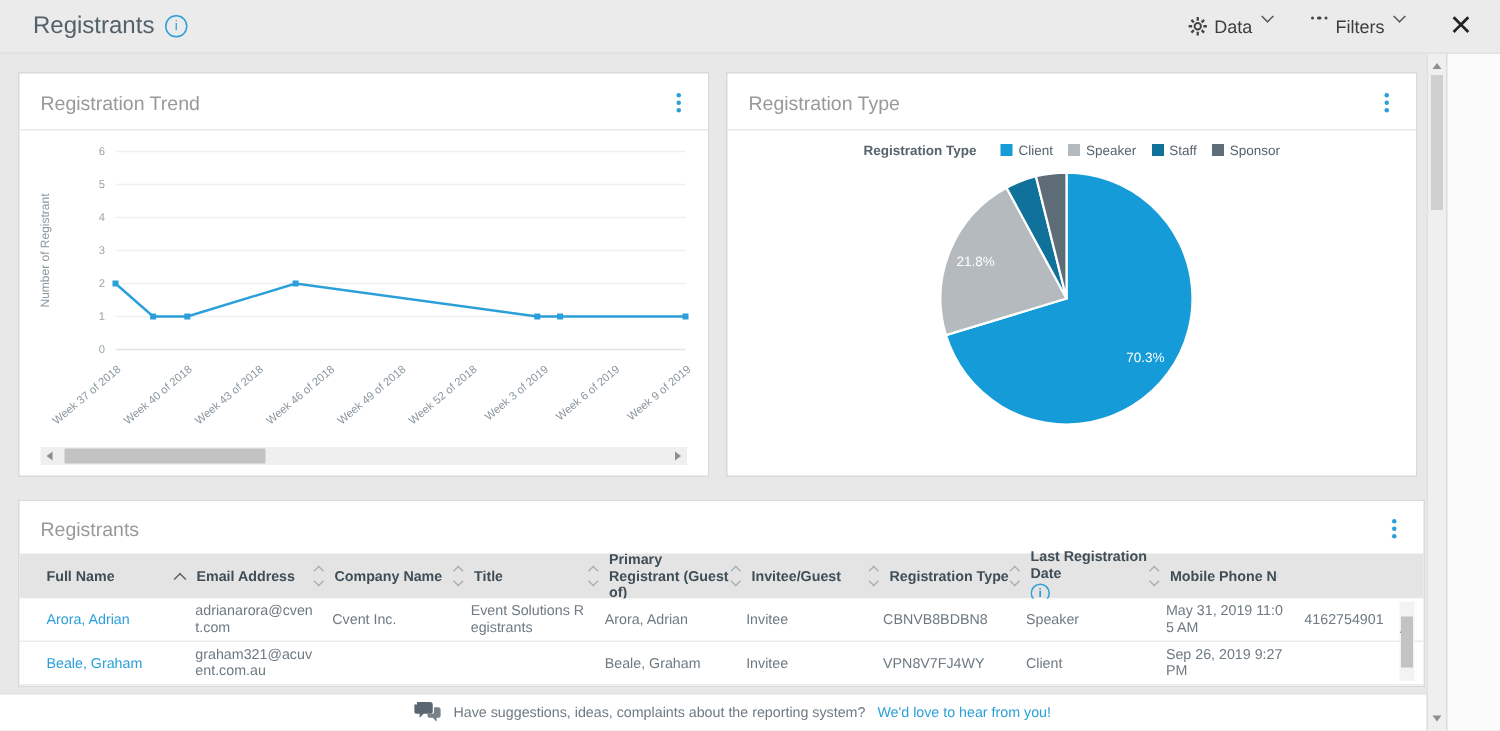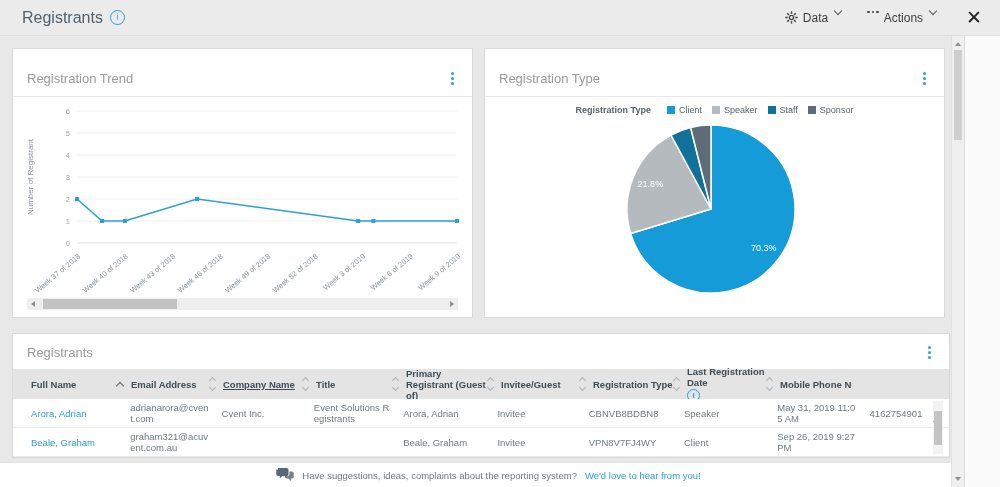--- a/index.html
+++ b/index.html
@@ -99,7 +99,7 @@
           <i></i>
           <i></i>
         </span>
-      <span>Actions</span>
+      <span>Filters</span>
       <span class="chev"></span>
     </div>
     <span class="close-x">✕</span>

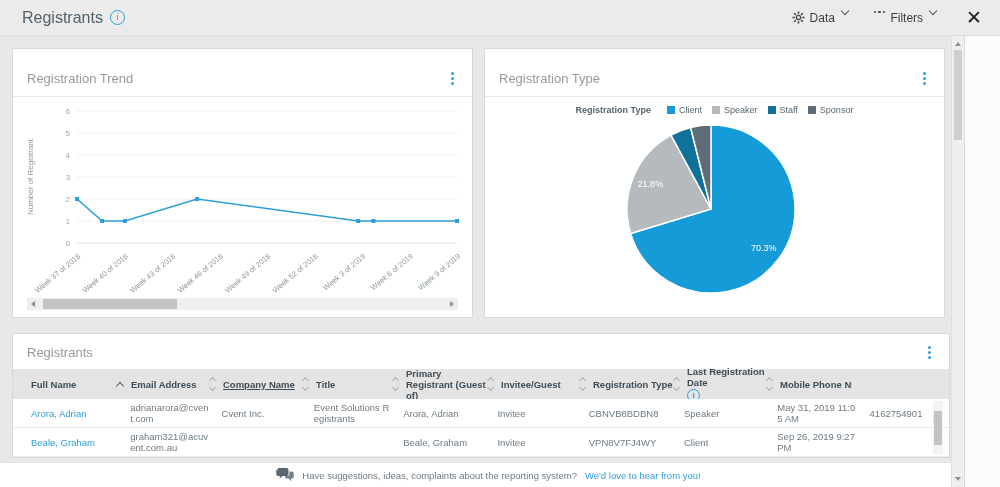--- a/index.html
+++ b/index.html
@@ -15,7 +15,7 @@
   .dots-h i{width:2.5px;height:2.5px;border-radius:50%;background:#444;}
   .close-x{font-size:19px;color:#222;cursor:pointer;line-height:1;margin-left:4px;}
   .card{position:absolute;background:#fff;border:1px solid #d9d9d9;box-sizing:border-box;}
-  .card-hd{display:flex;align-items:center;justify-content:space-between;padding:21px 14px 9px 14px;border-bottom:1px solid #e9e9e9;}
+  .card-hd{display:flex;align-items:center;justify-content:space-between;padding:11px 14px 9px 14px;border-bottom:1px solid #e9e9e9;}
   .card-title{font-size:13px;color:#98999b;}
   .kebab{display:flex;flex-direction:column;gap:2px;padding:2px 4px;cursor:pointer;}
   .kebab i{width:3px;height:3px;border-radius:50%;background:#2b9fd9;}

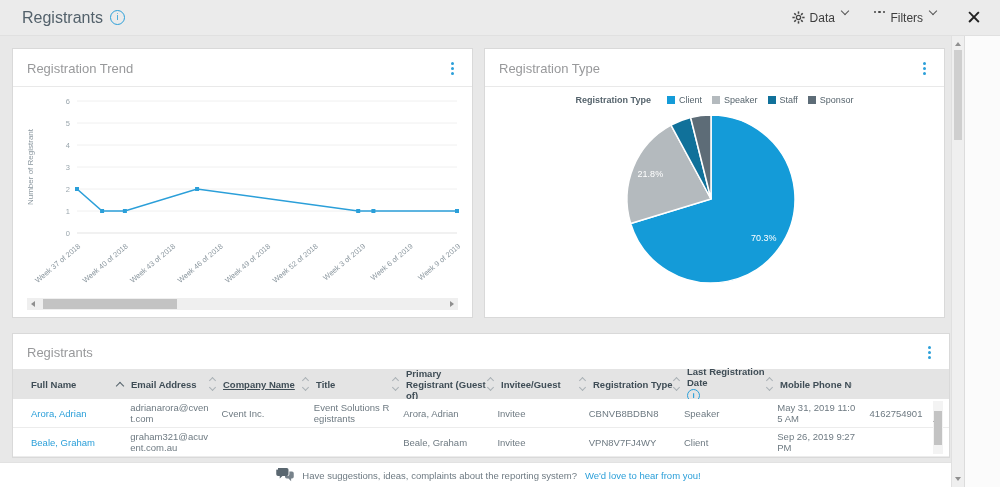--- a/index.html
+++ b/index.html
@@ -215,7 +215,7 @@
           <span class="s-dn"></span>
         </span>
       </div>
-      <div class="th" style="width: 93px; text-decoration: underline;">
+      <div class="th" style="width: 93px;">
         <span class="lbl"><span>Company Name</span></span>
         <span class="sorts">
           <span class="s-up"></span>

